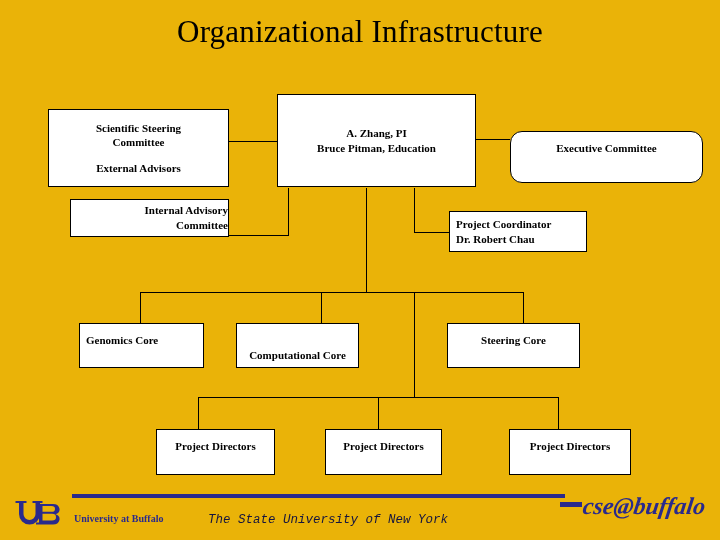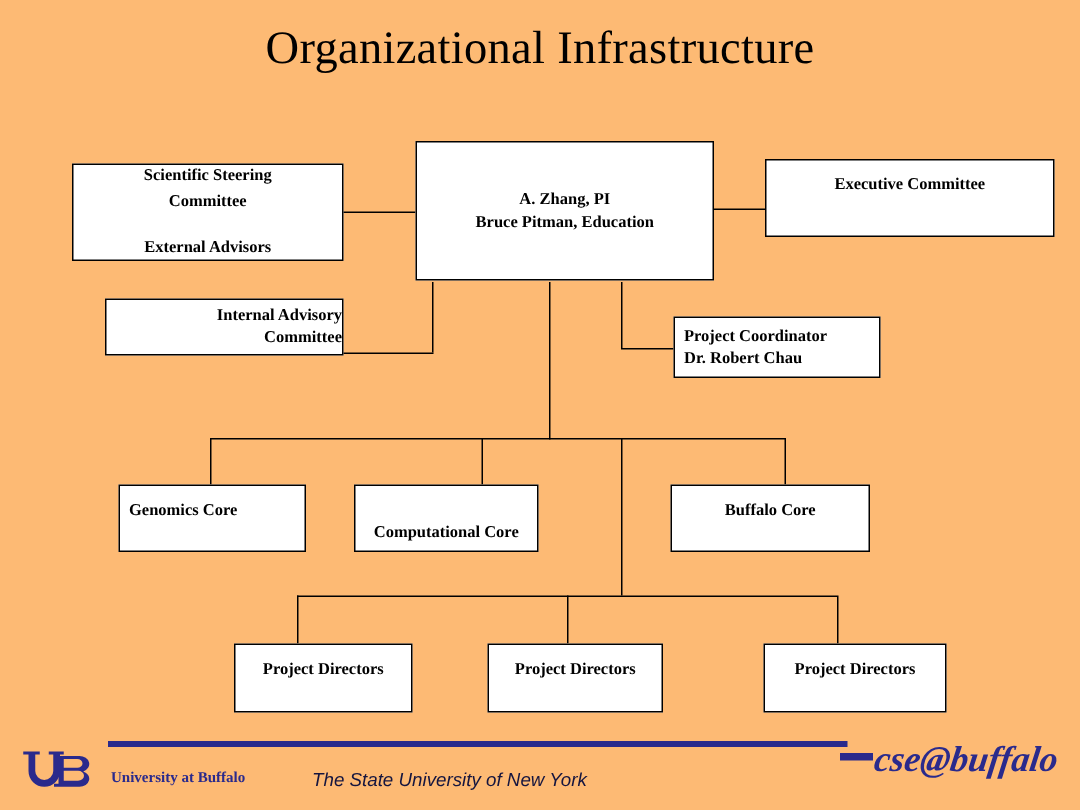--- a/index.html
+++ b/index.html
@@ -18,7 +18,7 @@
     position: relative;
     width: 720px;
     height: 540px;
-    background: #fdba74;
+    background: #eab308;
   }
 
   

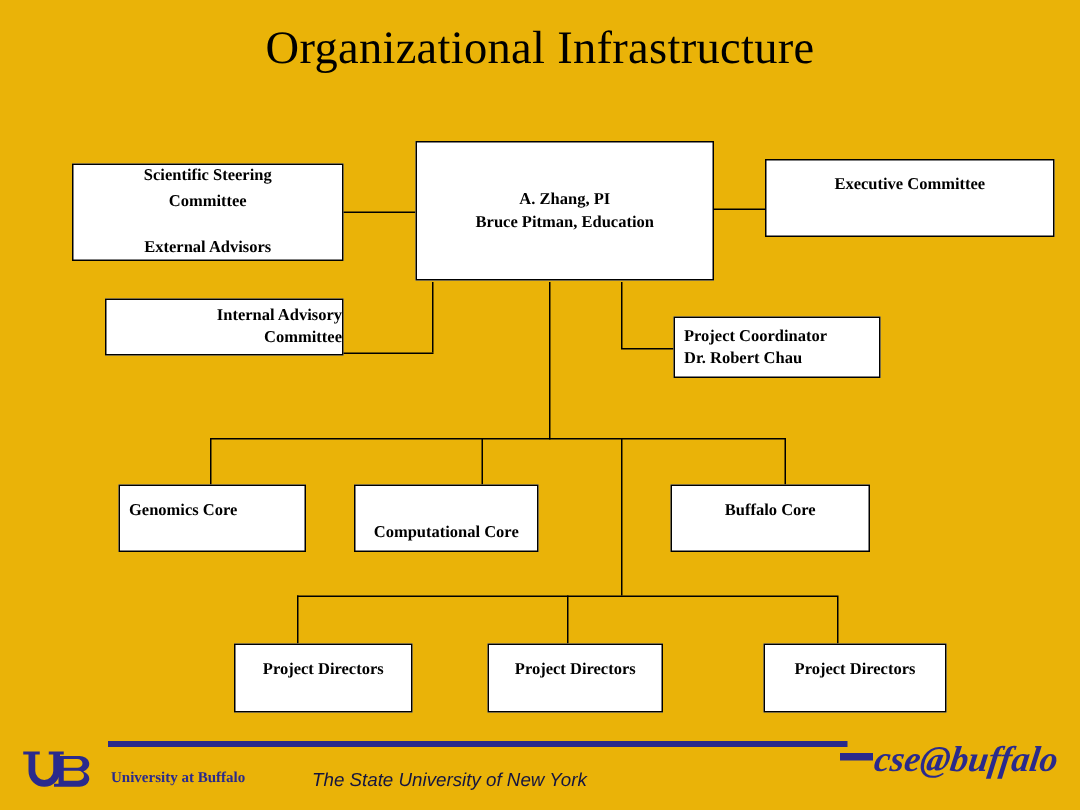--- a/index.html
+++ b/index.html
@@ -147,7 +147,7 @@
   <div class="vline" style="left:378px; top:397px; width:0; height:32px;"></div>
   <div class="vline" style="left:558px; top:397px; width:0; height:32px;"></div>
 
-  <div class="box center-text" style="left:48px; top:109px; width:181px; height:65px;justify-content:space-between;">
+  <div class="box center-text" style="left:48px; top:109px; width:181px; height:78px;">
     <span class="line">Scientific Steering</span>
     <span class="line">Committee</span>
     <span class="gap"></span>

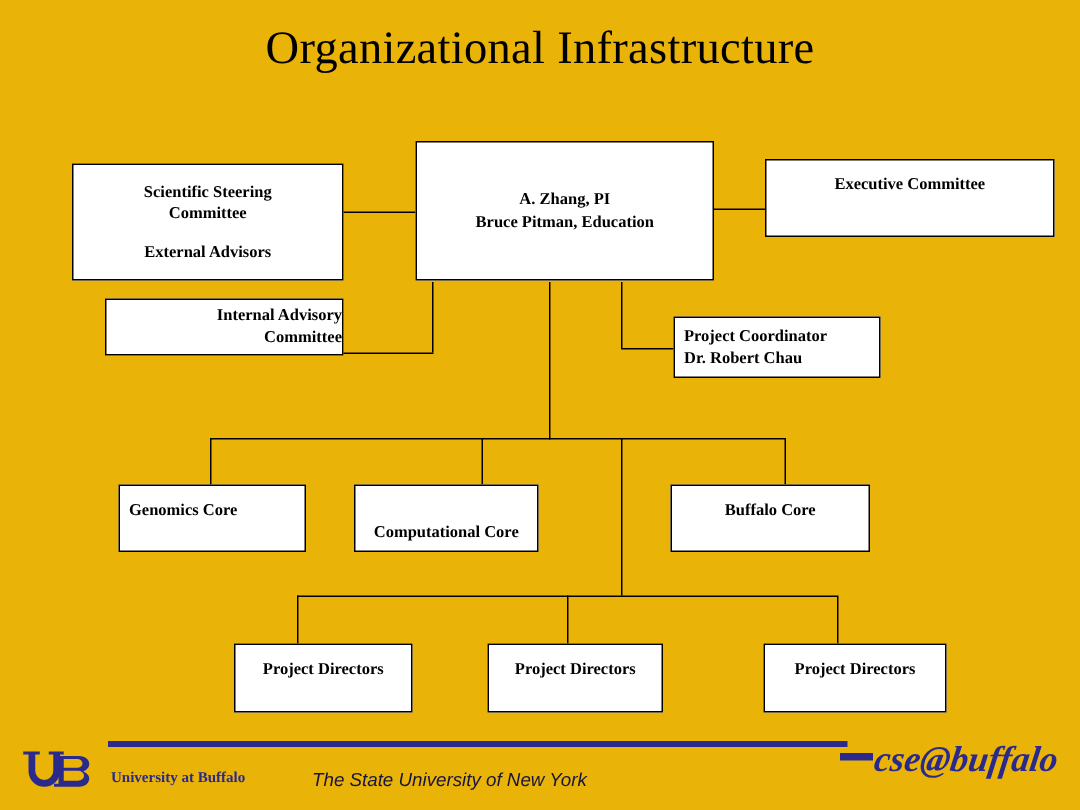--- a/index.html
+++ b/index.html
@@ -159,7 +159,7 @@
     <span class="line">Bruce Pitman, Education</span>
   </div>
 
-  <div class="box center-text top-align" style="left:510px; top:106px; width:193px; height:52px; padding-top:9px;">
+  <div class="box center-text top-align" style="left:510px; top:131px; width:193px; height:52px; padding-top:9px;border-radius:12px;">
     <span class="line">Executive Committee</span>
   </div>
 

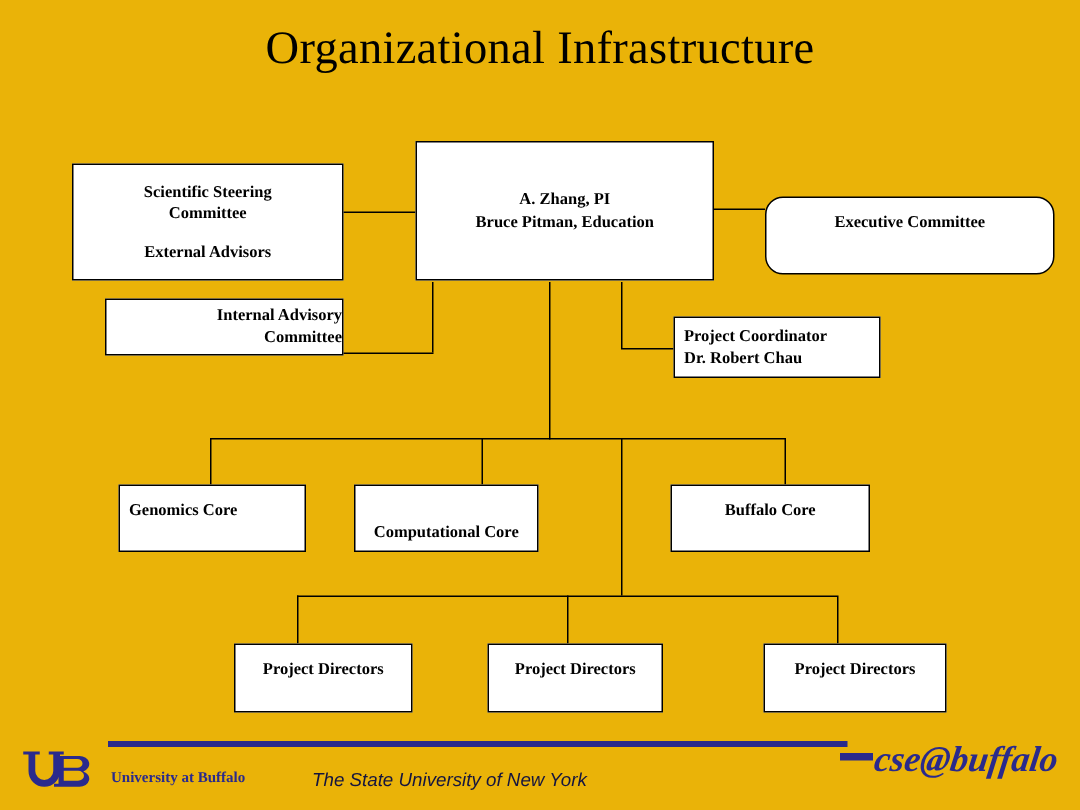--- a/index.html
+++ b/index.html
@@ -182,7 +182,7 @@
   </div>
 
   <div class="box center-text top-align" style="left:447px; top:323px; width:133px; height:45px; padding-top:9px;">
-    <span class="line">Buffalo Core</span>
+    <span class="line">Steering Core</span>
   </div>
 
   <div class="box center-text top-align" style="left:156px; top:429px; width:119px; height:46px; padding-top:9px;">

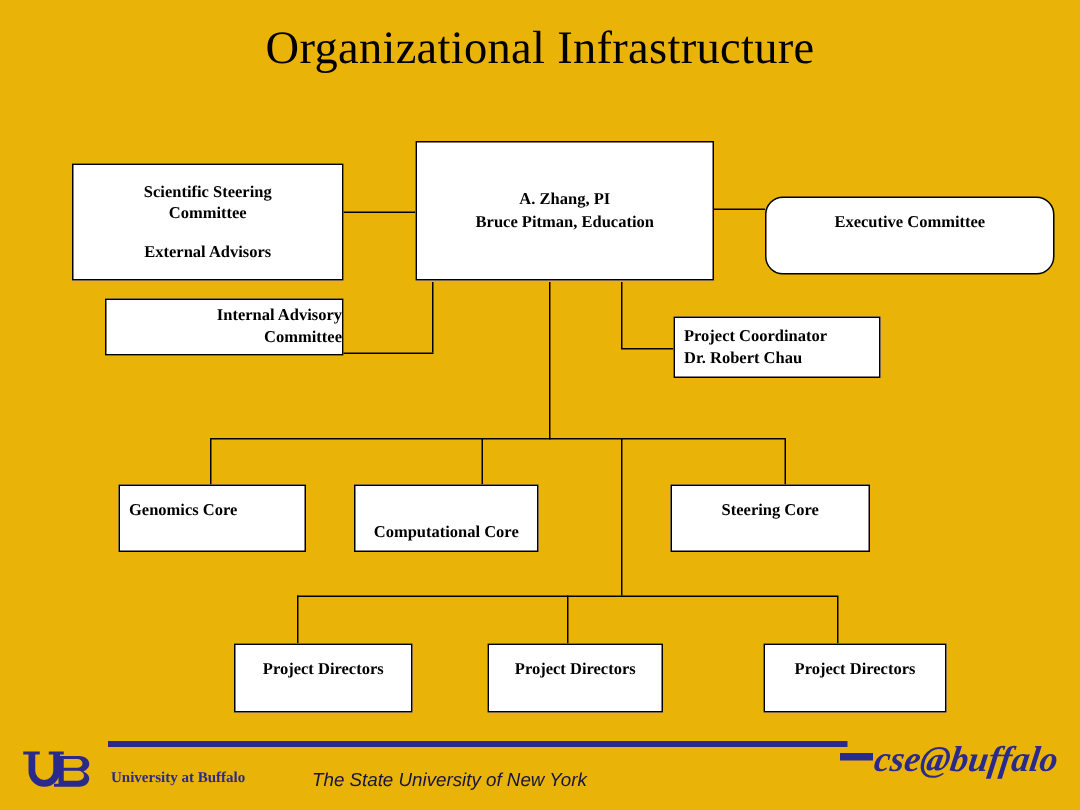--- a/index.html
+++ b/index.html
@@ -102,7 +102,7 @@
     position: absolute;
     left: 208px;
     top: 513px;
-    font-family: Liberation Sans, sans-serif;
+    font-family: Liberation Mono, monospace;
     font-style: italic;
     font-size: 12.5px;
     color: #15153f;

